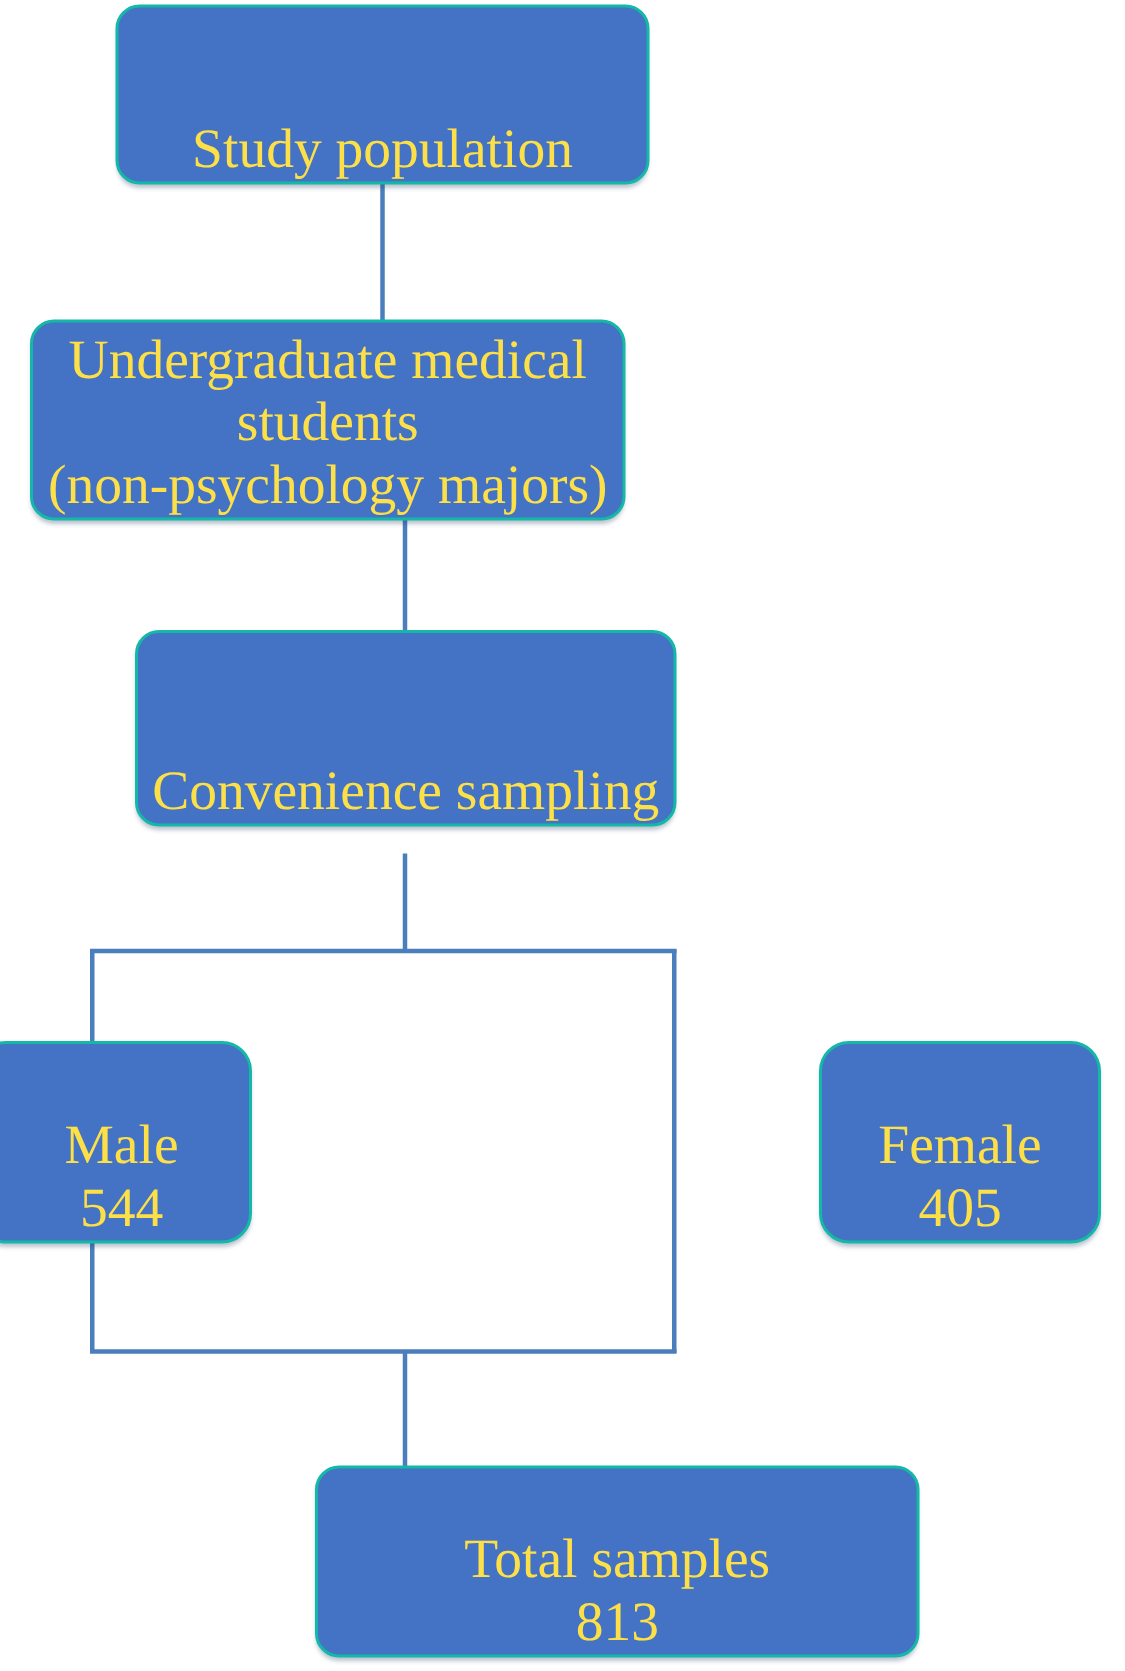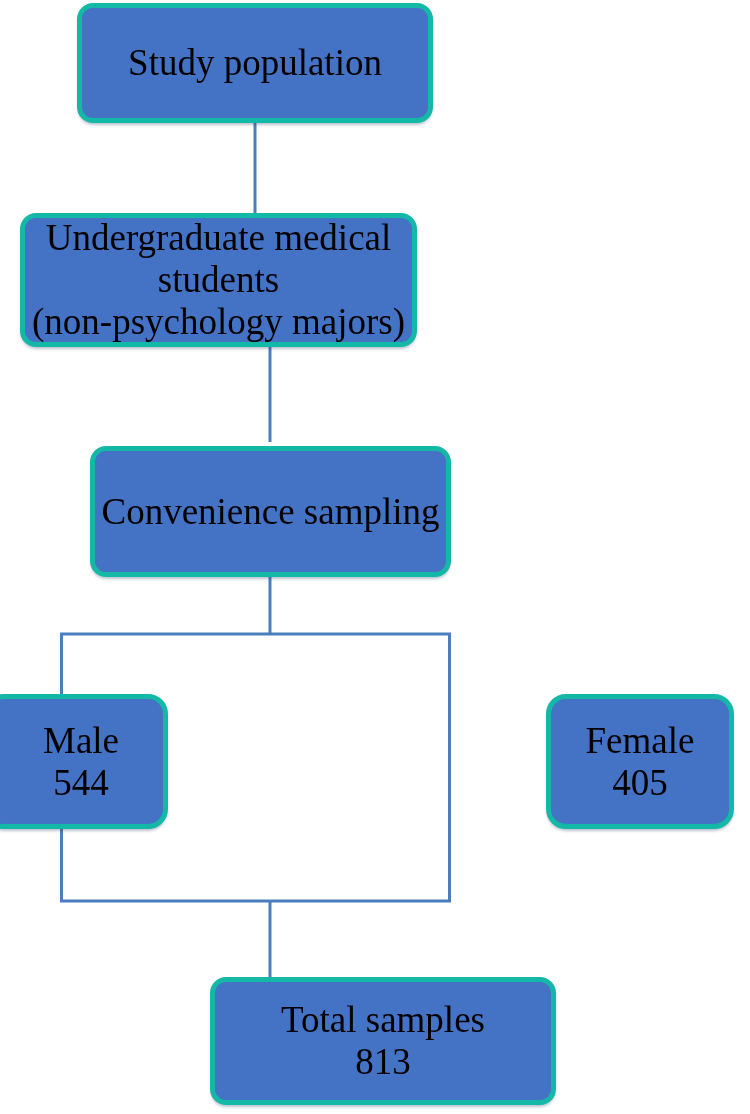--- a/index.html
+++ b/index.html
@@ -40,11 +40,11 @@
     z-index: 3;
     box-sizing: border-box;
     background: #4472C4;
-    border: 5px solid #14b8a6;
+    border: 2px solid #14b8a6;
     border-radius: 14px;
-    color: #000000;
+    color: #fde047;
     display: flex;
-    align-items: center;
+    align-items: flex-end;
     justify-content: center;
     text-align: center;
     line-height: 1.13;

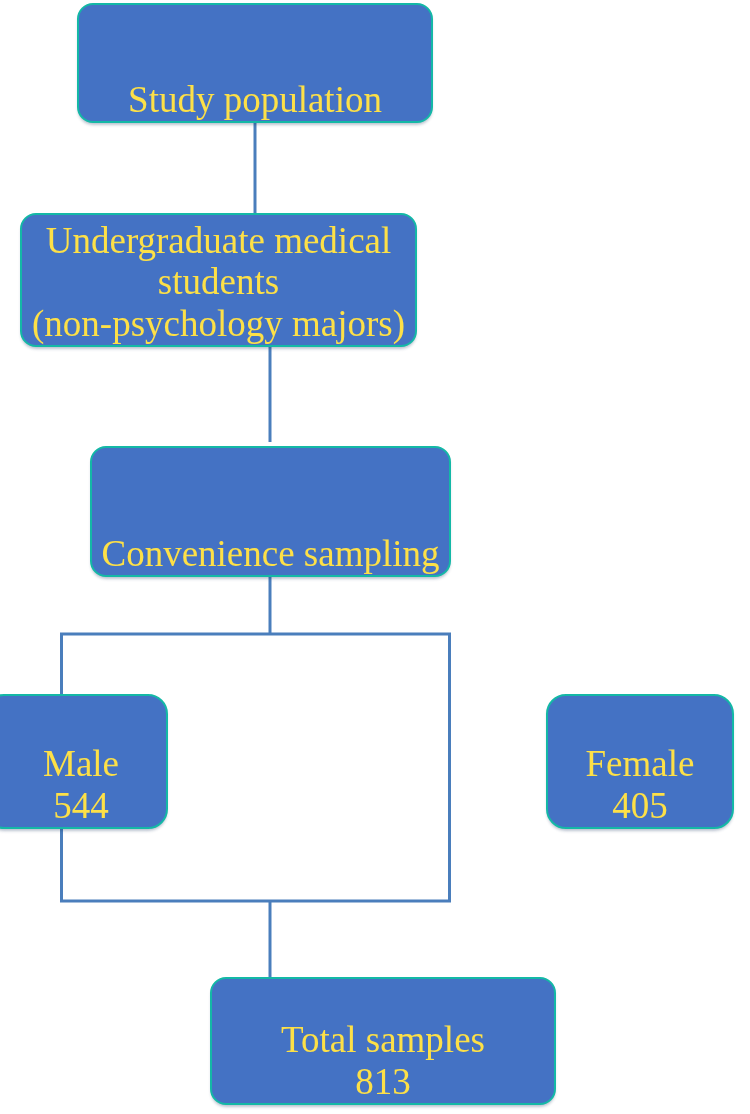--- a/index.html
+++ b/index.html
@@ -81,7 +81,7 @@
 
   #node-convenience-sampling {
     left: 90px;
-    top: 446px;
+    top: 420px;
     width: 361px;
     height: 131px;
     border-radius: 16px;

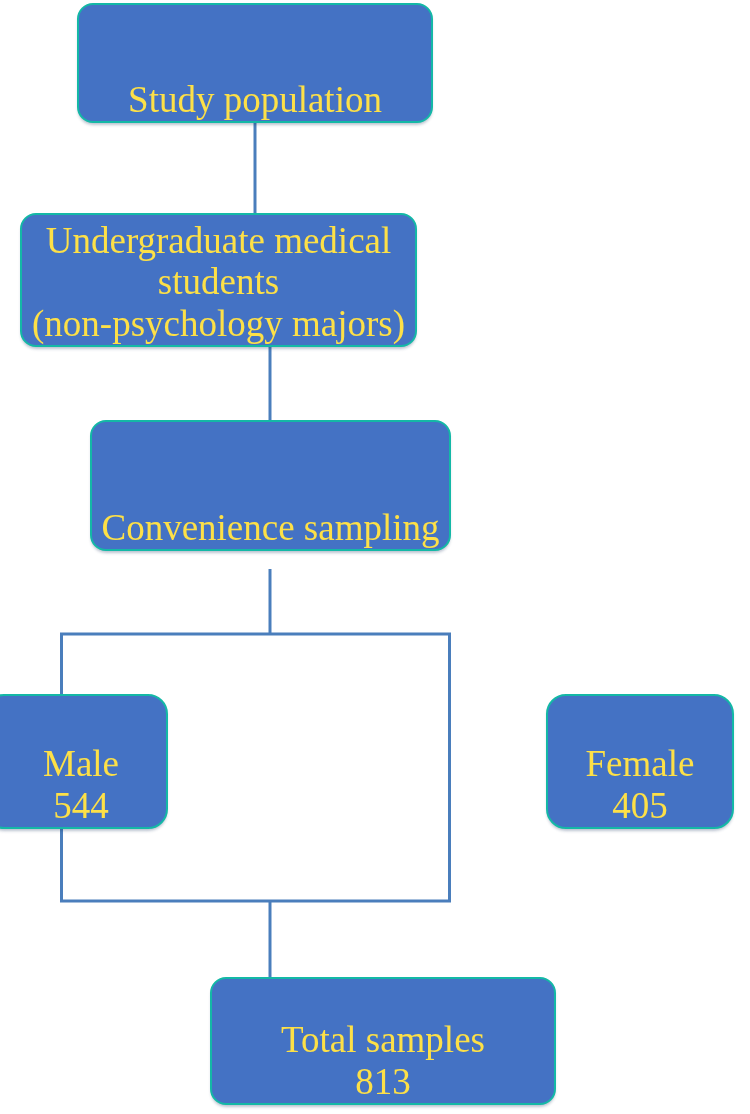--- a/index.html
+++ b/index.html
@@ -110,7 +110,7 @@
   #node-total-samples {
     left: 210px;
     top: 977px;
-    width: 346px;
+    width: 403px;
     height: 128px;
     border-radius: 16px;
     font-size: 37px;

